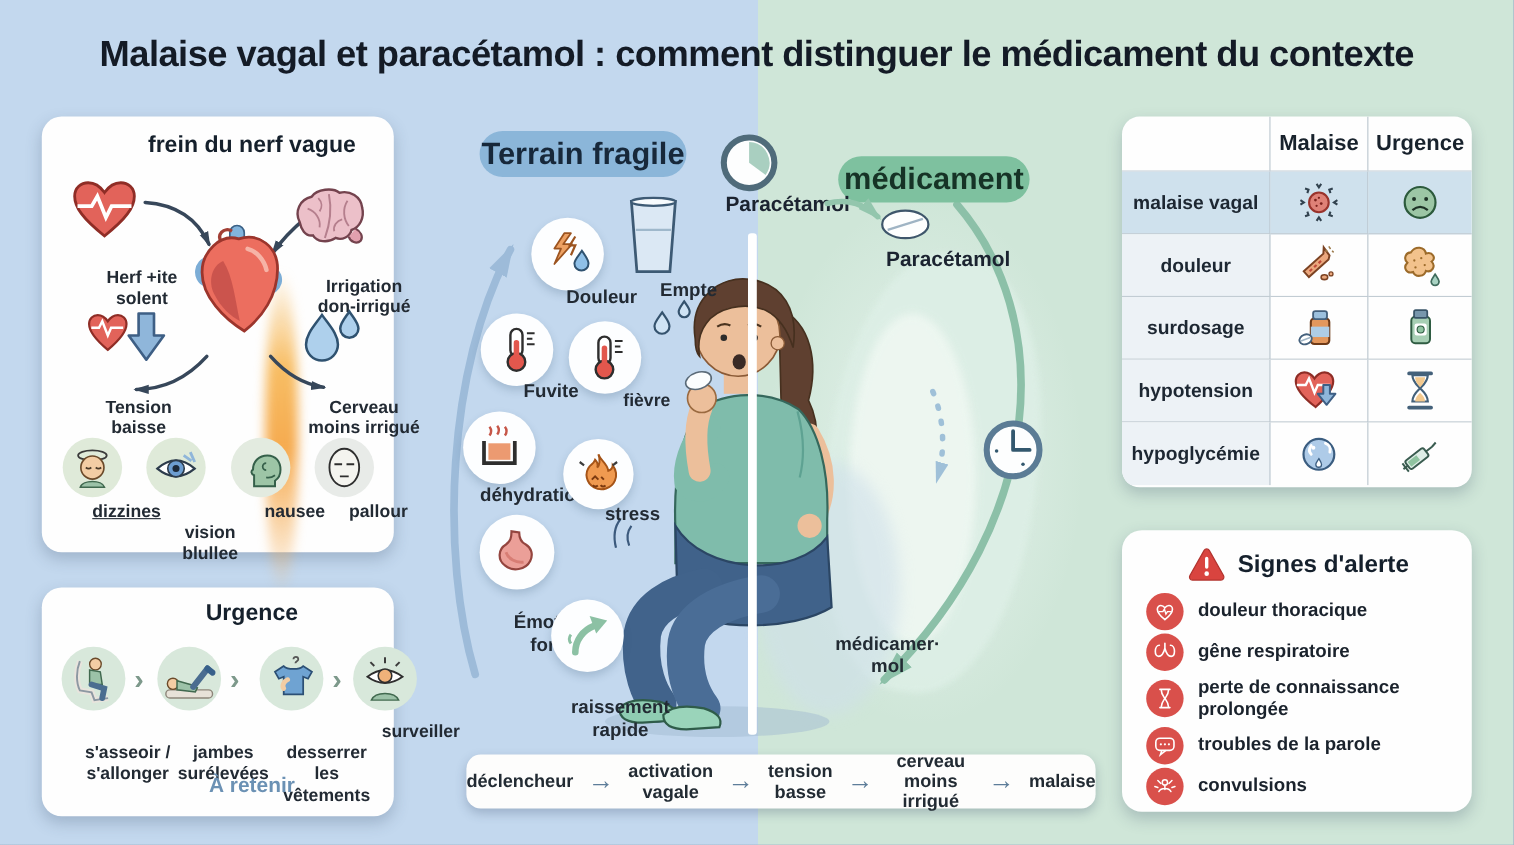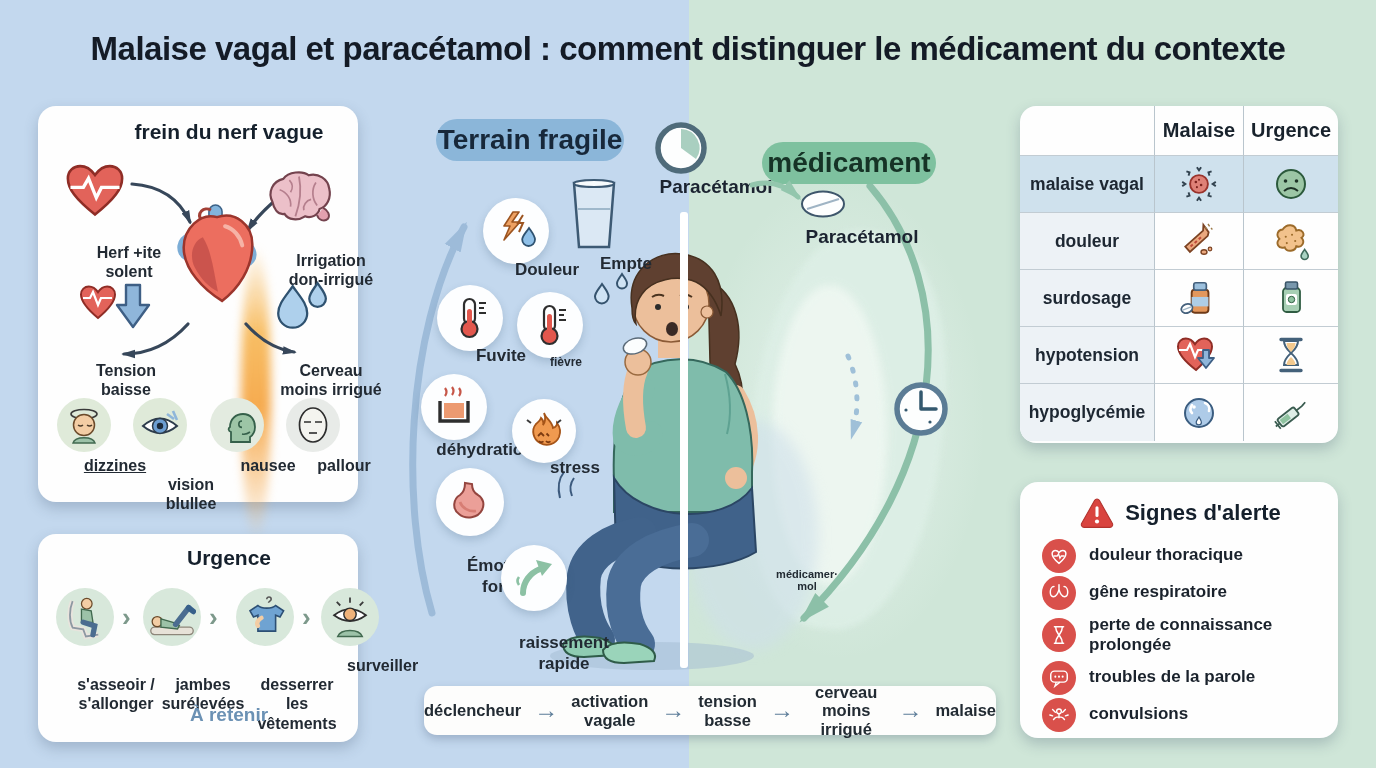--- a/index.html
+++ b/index.html
@@ -195,7 +195,7 @@
       <path d="M31 7h7M31 12h5M31 17h7" stroke="#2e2e2e" stroke-width="1.8"></path>
     </svg>
   </div>
-  <div class="abs ctr lbl" style="left:495px;top:355px;width:80px;font-size:12px;">
+  <div class="abs ctr lbl" style="left:517px;top:355px;width:80px;font-size:16px;">
     <span>fièvre</span>
   </div>
 

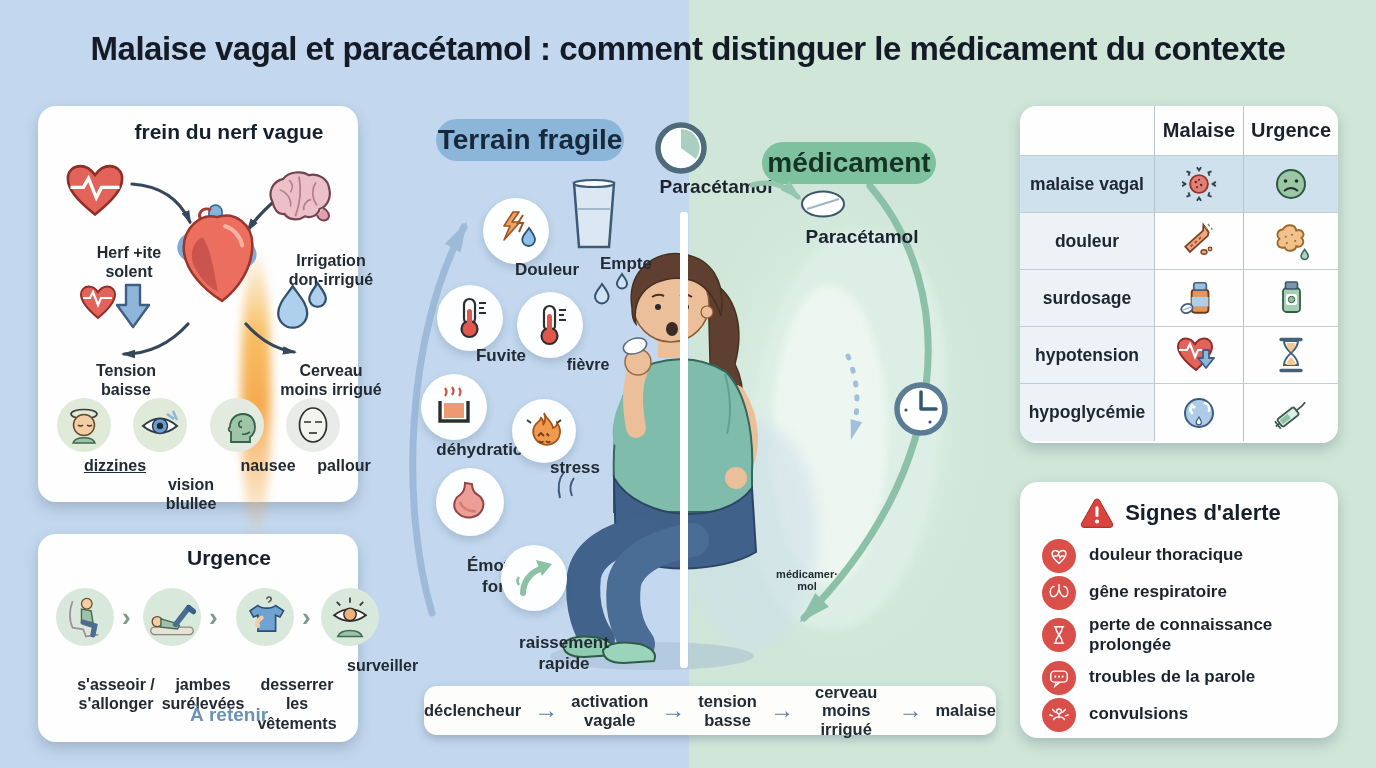--- a/index.html
+++ b/index.html
@@ -146,7 +146,7 @@
     <circle cx="14" cy="30" r="1.6" fill="#33586e"></circle>
       <circle cx="38" cy="42" r="1.6" fill="#33586e"></circle>
   </svg>
-  <div class="abs ctr pre" style="left:716px;top:556px;width:120px;font-size:11px;font-weight:bold;color:#222b33;">
+  <div class="abs ctr pre" style="left:716px;top:556px;width:120px;font-size:17px;font-weight:bold;color:#222b33;">
     <span class="pre">médicamer·
 mol</span>
   </div>

